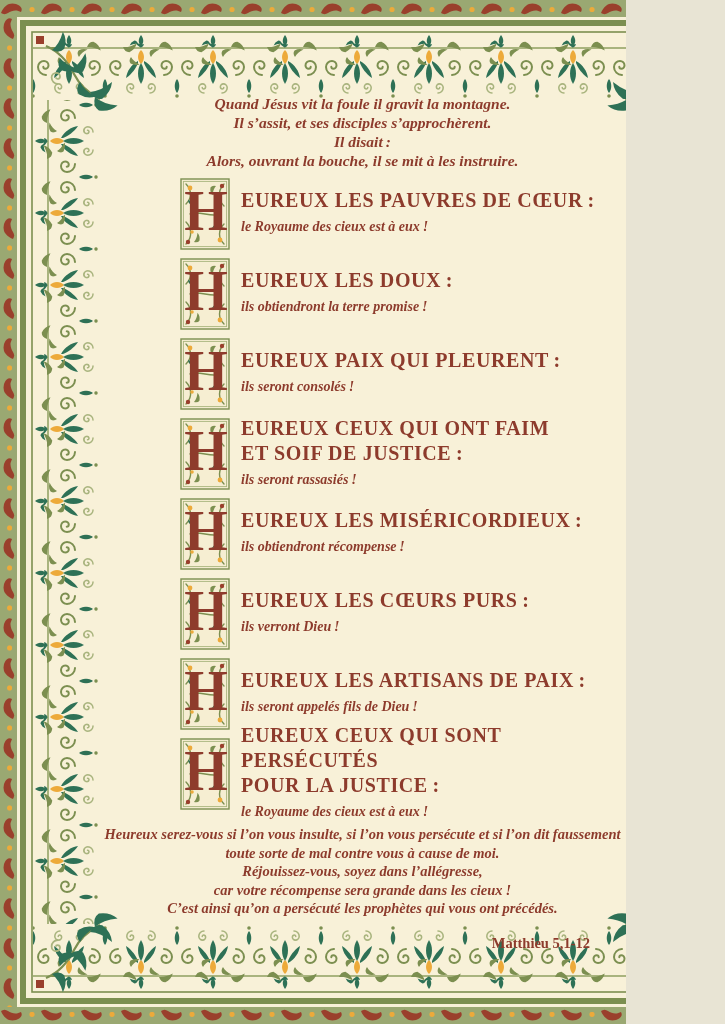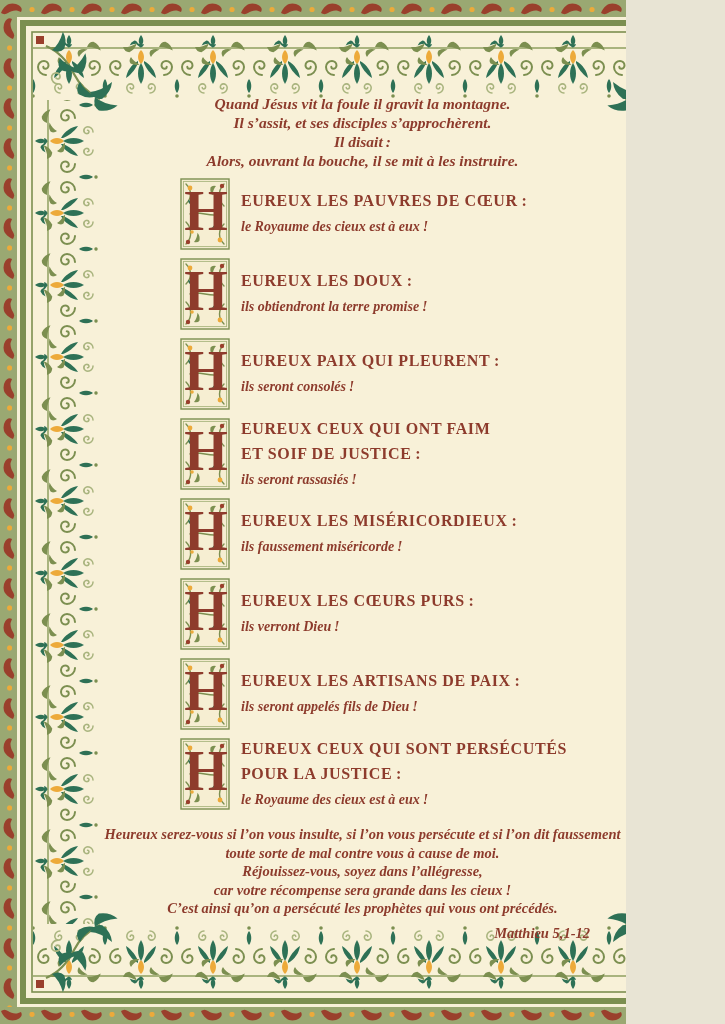--- a/index.html
+++ b/index.html
@@ -34,7 +34,7 @@
   }
   .b-text{display:flex;flex-direction:column;justify-content:center;}
   .caps-line{
-    font-weight:bold;font-size:16px;line-height:25px;
+    font-weight:bold;font-size:20px;line-height:25px;
     letter-spacing:0.6px;
   }
   .caps-line:empty{display:none;}

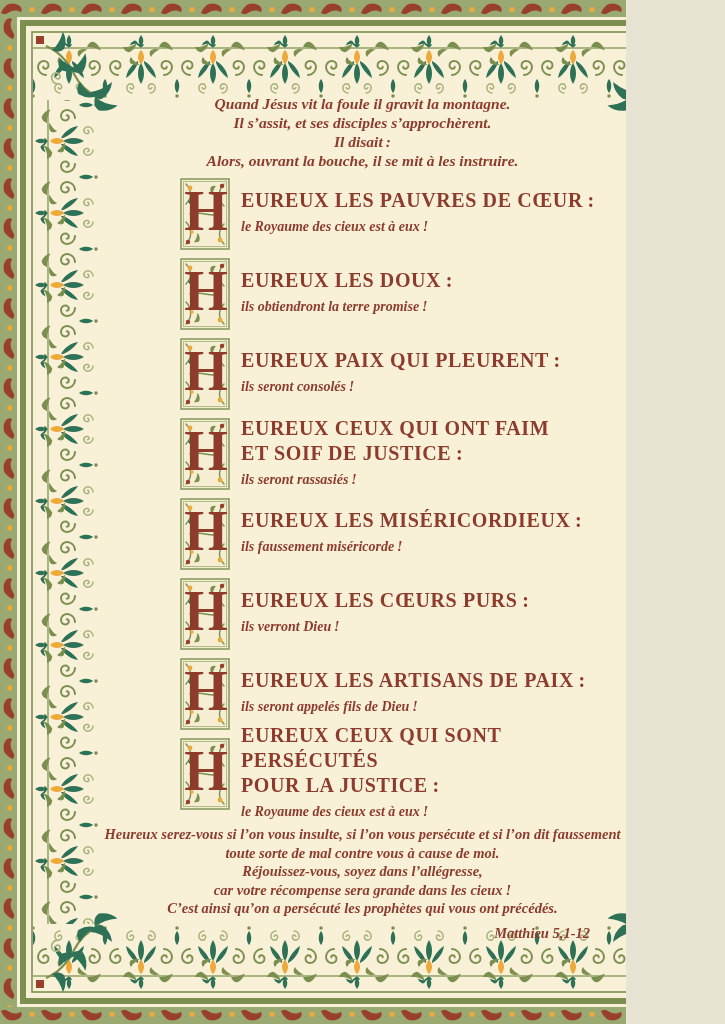--- a/index.html
+++ b/index.html
@@ -252,7 +252,7 @@
         <div class="b-text">
           <div class="caps-line">EUREUX LES MISÉRICORDIEUX :</div>
 
-          <div class="promise">ils faussement miséricorde !</div>
+          <div class="promise">ils obtiendront récompense !</div>
         </div>
       </div>
 

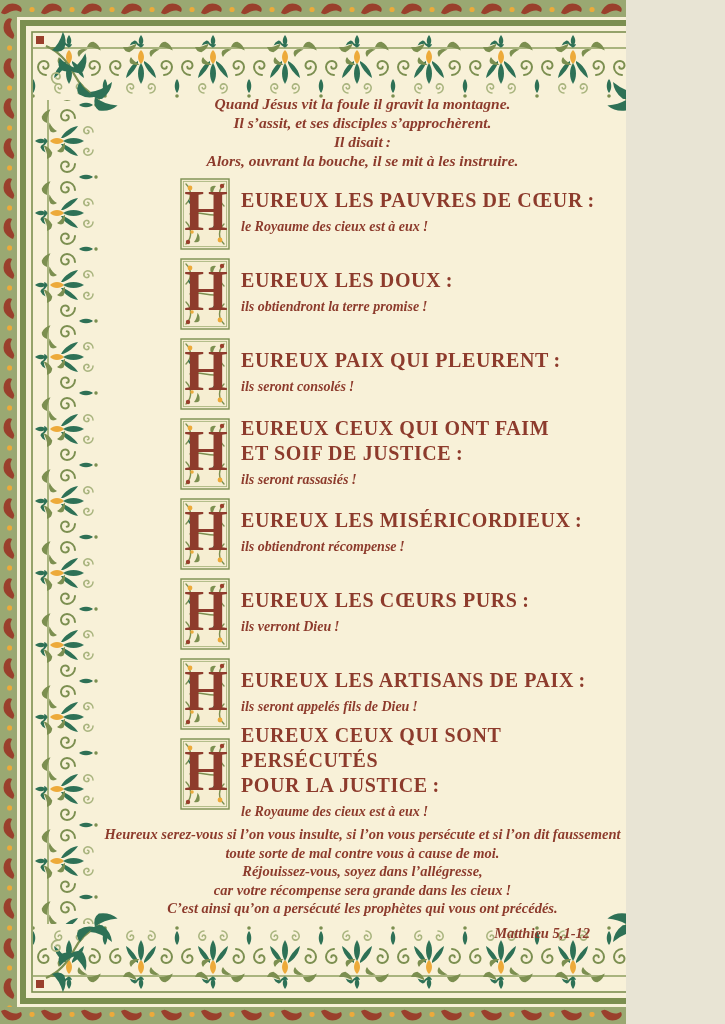--- a/index.html
+++ b/index.html
@@ -48,8 +48,8 @@
     font-size:14.5px;line-height:18.6px;
   }
   .reference{
-    text-align:right;padding-right:35px;margin-top:7px;
-    font-style:italic;font-weight:bold;font-size:14.5px;
+    text-align:right;padding-right:35px;margin-top:17px;
+    font-weight:bold;font-size:14.5px;
   }
 </style>
 </head>

